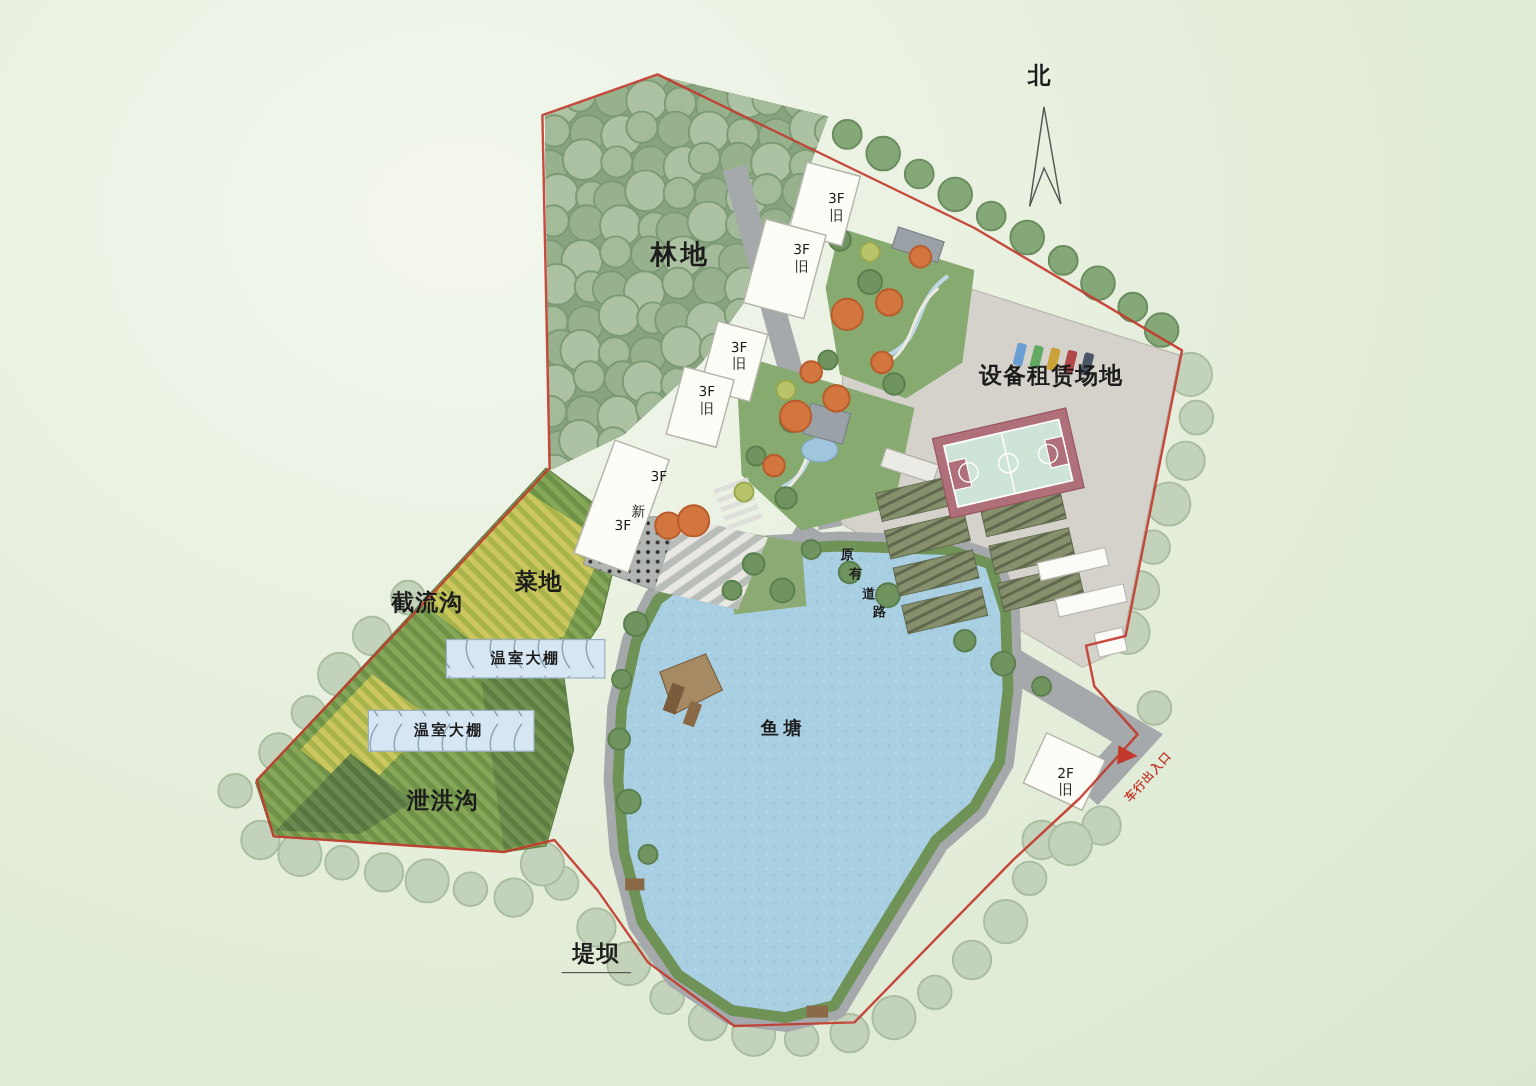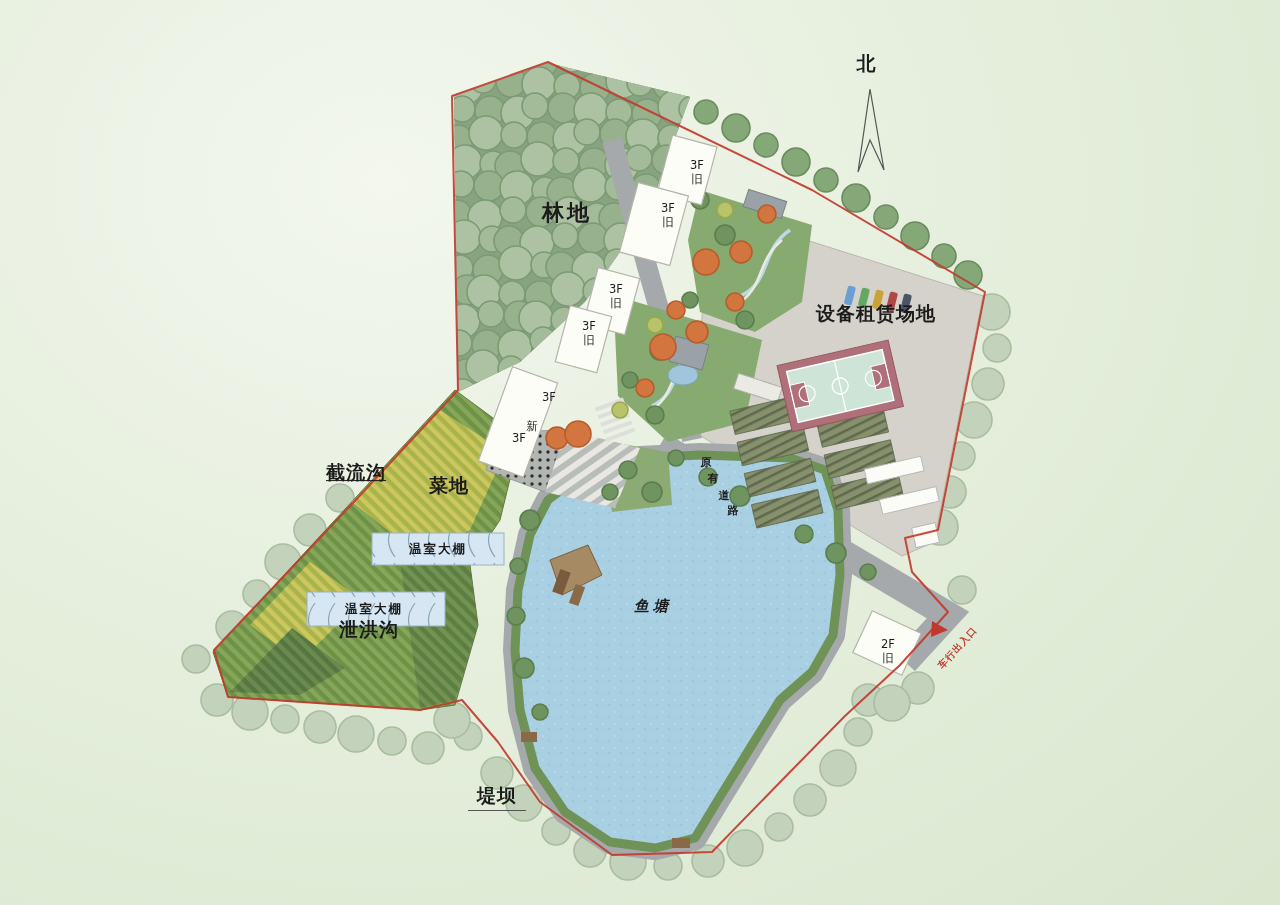--- a/index.html
+++ b/index.html
@@ -431,7 +431,7 @@
 <div class="lbl lbl-north" style="left:866px;top:64px;">北</div>
 <div class="lbl lbl-forest" style="left:567px;top:213px;">林地</div>
 <div class="lbl lbl-area" style="left:876px;top:314px;">设备租赁场地</div>
-<div class="lbl lbl-area" style="left:356px;top:473px;text-decoration:underline;">截流沟</div>
+<div class="lbl lbl-area" style="left:356px;top:503px;">截流沟</div>
 <div class="lbl lbl-area" style="left:449px;top:486px;">菜地</div>
 <div class="lbl lbl-gh" style="left:438px;top:549px;">温室大棚</div>
 <div class="lbl lbl-gh" style="left:374px;top:609px;">温室大棚</div>

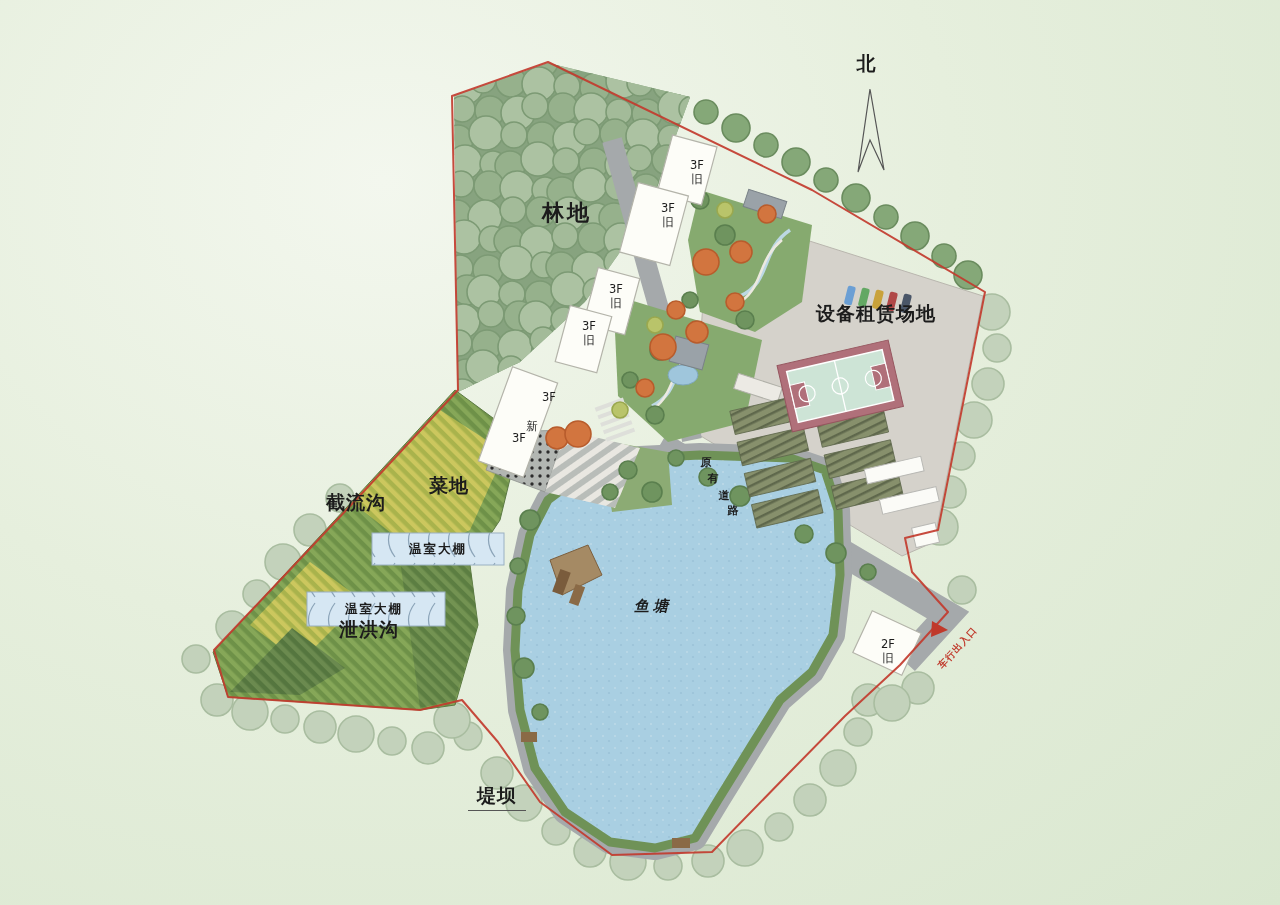--- a/index.html
+++ b/index.html
@@ -16,7 +16,7 @@
   }
   .lbl-forest{font-size:22px;letter-spacing:3px;}
   .lbl-area{font-size:19px;letter-spacing:1px;}
-  .lbl-pond{font-size:15px;letter-spacing:4px;font-style:italic;}
+  .lbl-pond{font-size:15px;letter-spacing:4px;}
   .lbl-bldg{font-size:11.5px;line-height:14px;font-weight:400;}
   .lbl-gh{font-size:12.5px;letter-spacing:2px;}
   .lbl-north{font-size:19px;font-weight:700;}

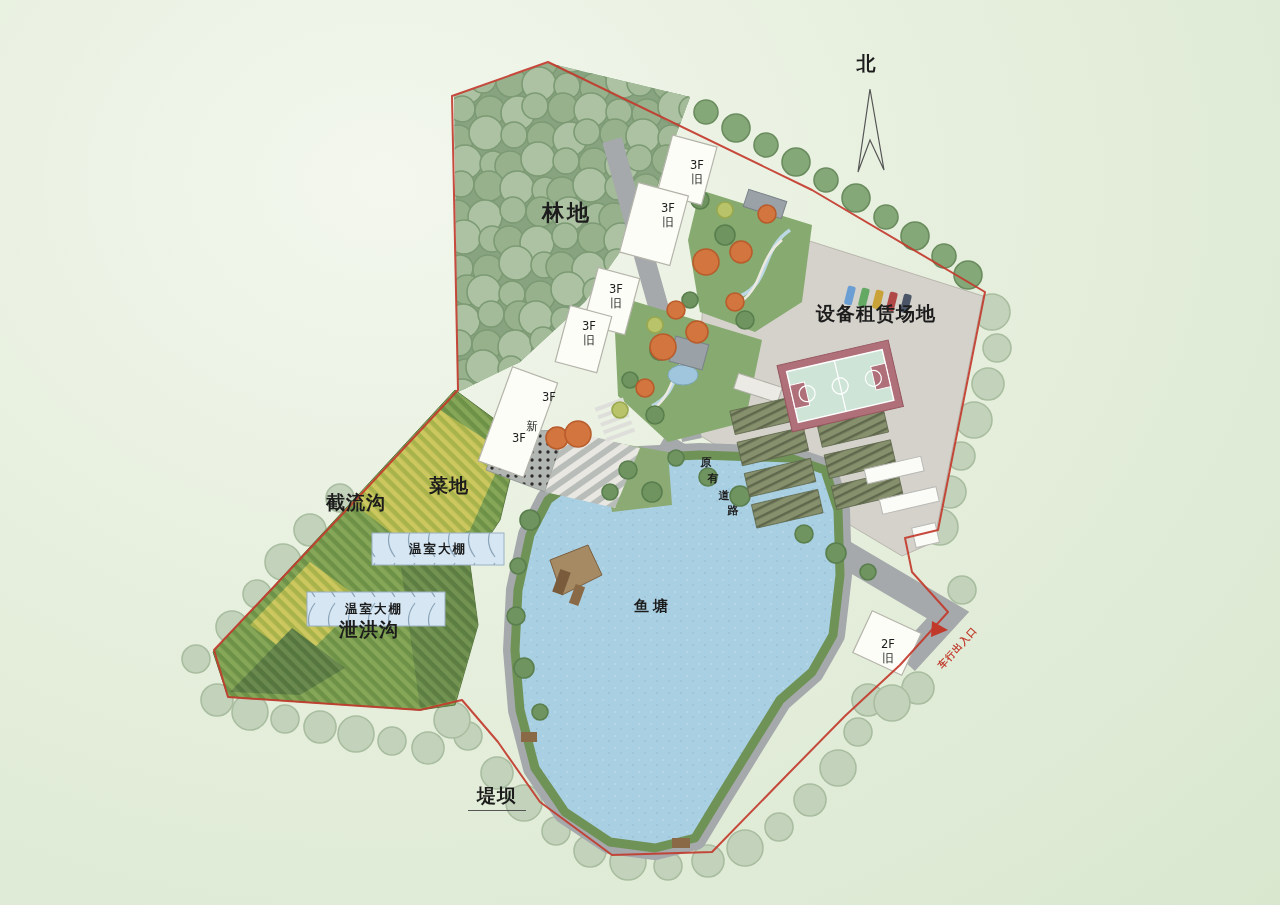--- a/index.html
+++ b/index.html
@@ -435,7 +435,7 @@
 <div class="lbl lbl-area" style="left:449px;top:486px;">菜地</div>
 <div class="lbl lbl-gh" style="left:438px;top:549px;">温室大棚</div>
 <div class="lbl lbl-gh" style="left:374px;top:609px;">温室大棚</div>
-<div class="lbl lbl-area" style="left:369px;top:630px;">泄洪沟</div>
+<div class="lbl lbl-area" style="left:369px;top:668px;">泄洪沟</div>
 <div class="lbl lbl-pond" style="left:653px;top:607px;">鱼塘</div>
 <div class="lbl lbl-area" style="left:497px;top:796px;">堤坝</div>
 <div class="leader" style="left:468px;top:810px;width:58px;"></div>

